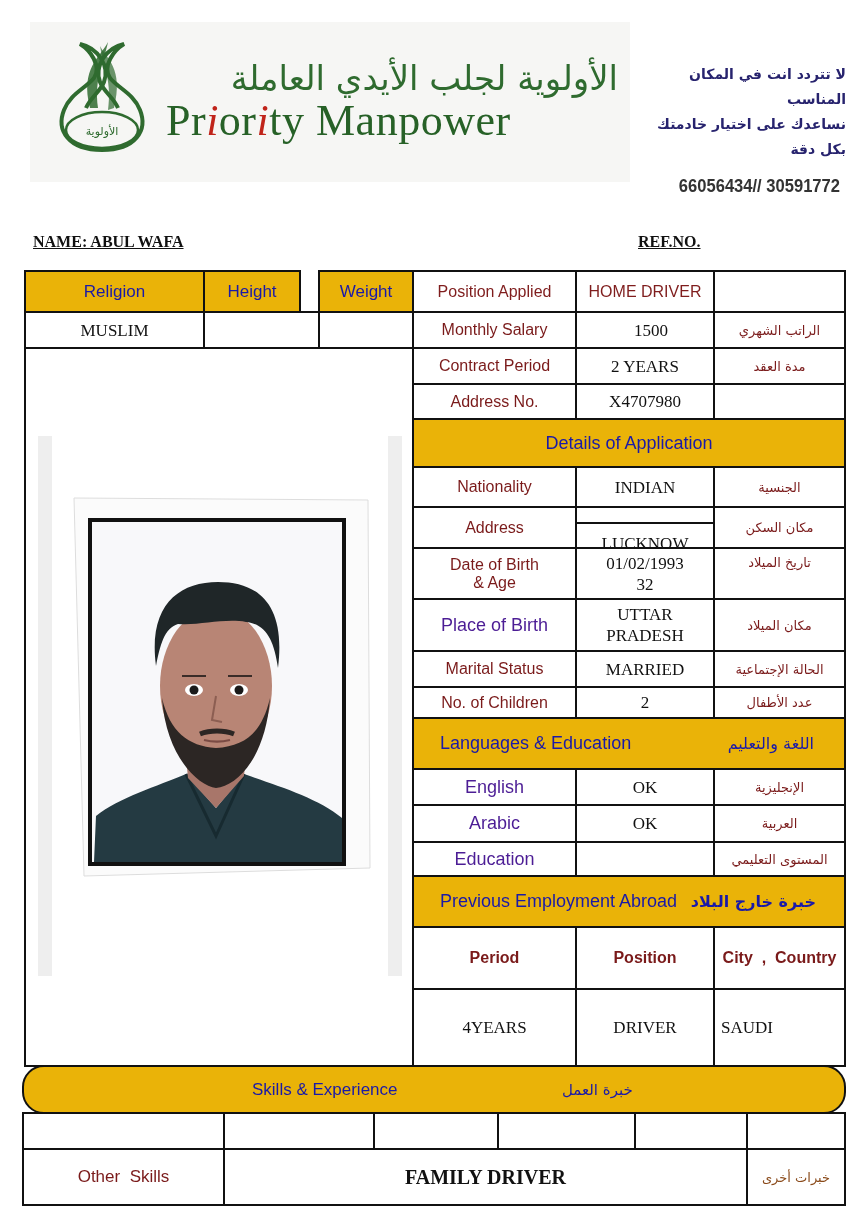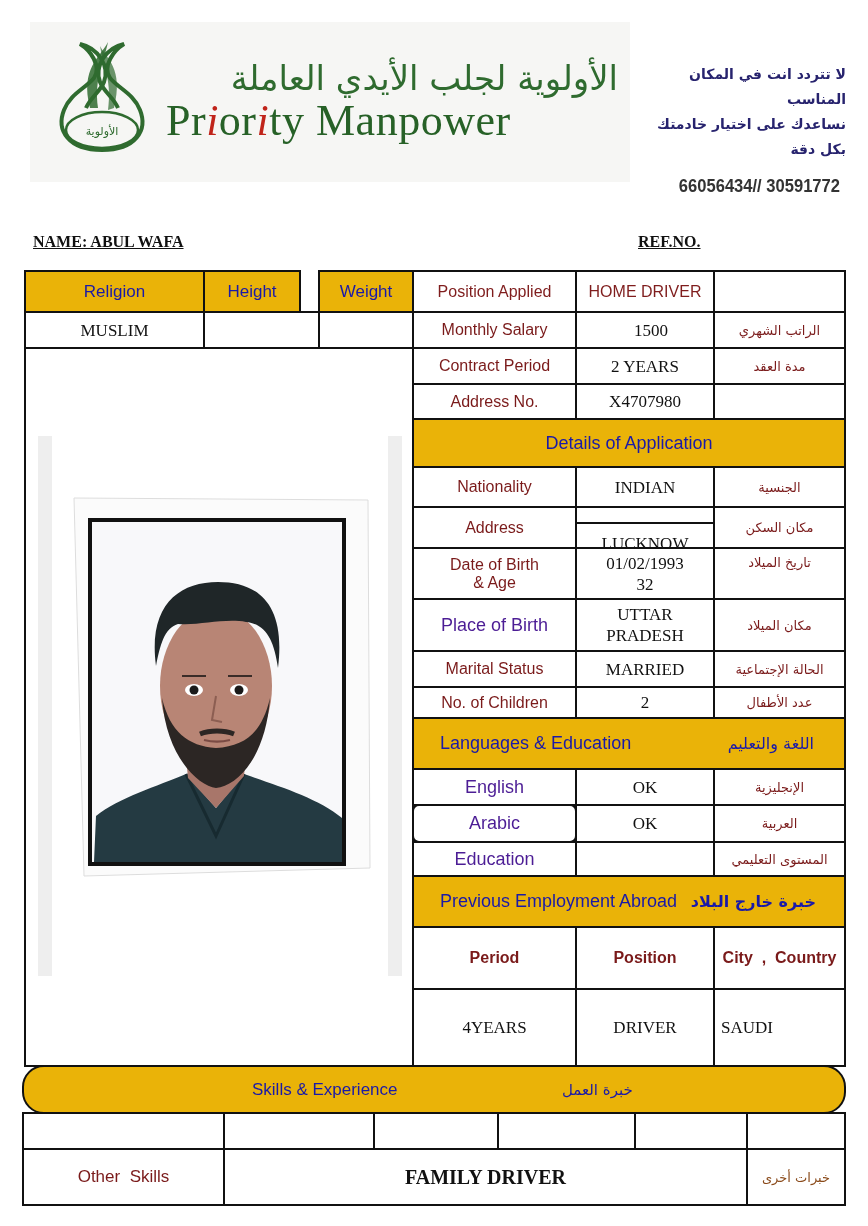--- a/index.html
+++ b/index.html
@@ -143,7 +143,7 @@
     <div class="cell maroon-b" style="left: 412px; top: 768px; width: 165px; height: 38px; white-space: pre-line;">English</div>
     <div class="cell serif" style="left: 575px; top: 768px; width: 140px; height: 38px; white-space: pre-line;">OK</div>
     <div class="cell ar" style="left: 713px; top: 768px; width: 133px; height: 38px; white-space: pre-line; align-items: center;">الإنجليزية</div>
-    <div class="cell maroon-b" style="left: 412px; top: 804px; width: 165px; height: 39px; white-space: pre-line; border-radius: 7px;">Arabic</div>
+    <div class="cell maroon-b" style="left: 412px; top: 804px; width: 165px; height: 39px; white-space: pre-line;">Arabic</div>
     <div class="cell serif" style="left: 575px; top: 804px; width: 140px; height: 39px; white-space: pre-line;">OK</div>
     <div class="cell ar" style="left: 713px; top: 804px; width: 133px; height: 39px; white-space: pre-line; align-items: center;">العربية</div>
     <div class="cell maroon-b" style="left: 412px; top: 841px; width: 165px; height: 36px; white-space: pre-line;">Education</div>

